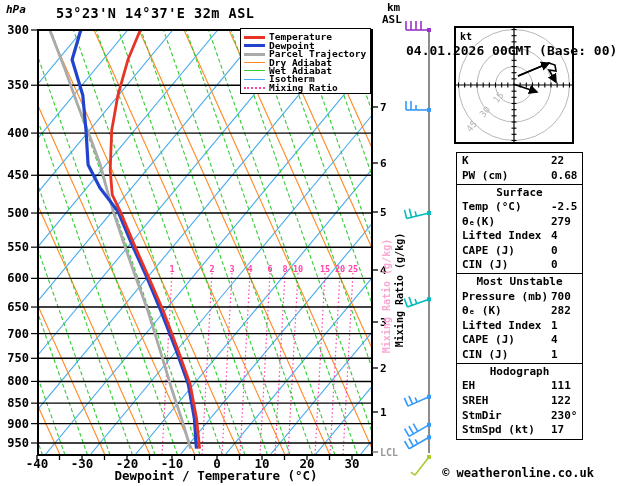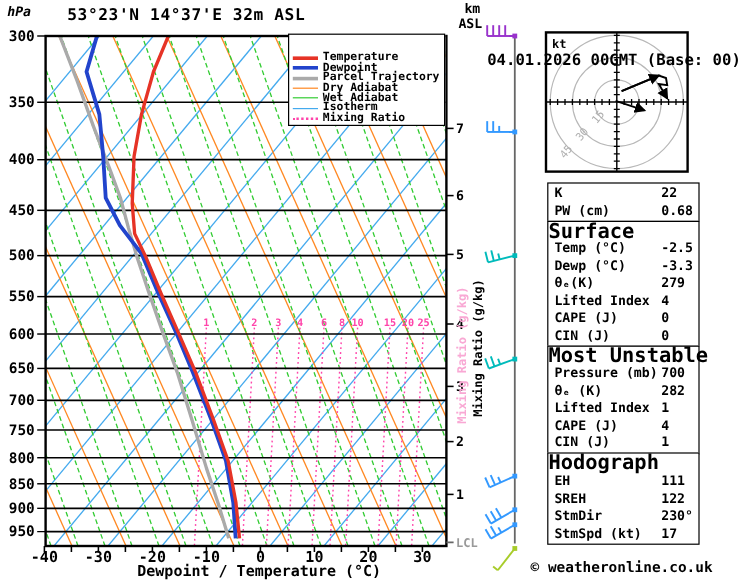--- a/index.html
+++ b/index.html
@@ -18,7 +18,7 @@
   #mix-axis-label{left:399px;top:290px;transform:translate(-50%,-50%) rotate(-90deg);font-size:10px;}
   #mix-axis-label-pink{left:386px;top:296px;transform:translate(-50%,-50%) rotate(-90deg);font-size:10px;color:#f9a8d4;}
   
-  #legend{left:240px;top:28px;width:131px;background:#fff;border:1.6px solid #000;padding:15px 0 1px 3px;box-sizing:border-box;}
+  #legend{left:240px;top:28px;width:131px;background:#fff;border:1.6px solid #000;padding:4px 0 1px 3px;box-sizing:border-box;}
   .lg-row{display:flex;align-items:center;height:8.45px;gap:4px;}
   .lg-line{width:21px;flex:0 0 21px;}
   .lg-label{font-size:9.5px;font-weight:bold;line-height:8px;}

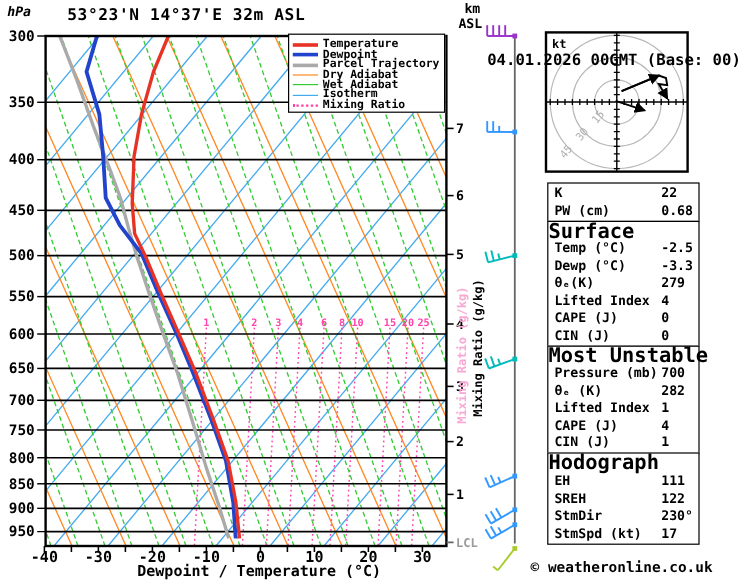--- a/index.html
+++ b/index.html
@@ -28,7 +28,7 @@
   .tbox + .tbox{margin-top:-1.6px;}
   .trow{position:relative;height:14.55px;line-height:14.55px;font-size:11px;font-weight:bold;padding-left:5px;}
   .trow .val{position:absolute;left:94px;top:0;}
-  .thead{height:14.55px;line-height:14.55px;font-size:17px;font-weight:bold;text-align:left;}
+  .thead{height:14.55px;line-height:14.55px;font-size:11px;font-weight:bold;text-align:center;}
 </style>
 </head>
 <body>

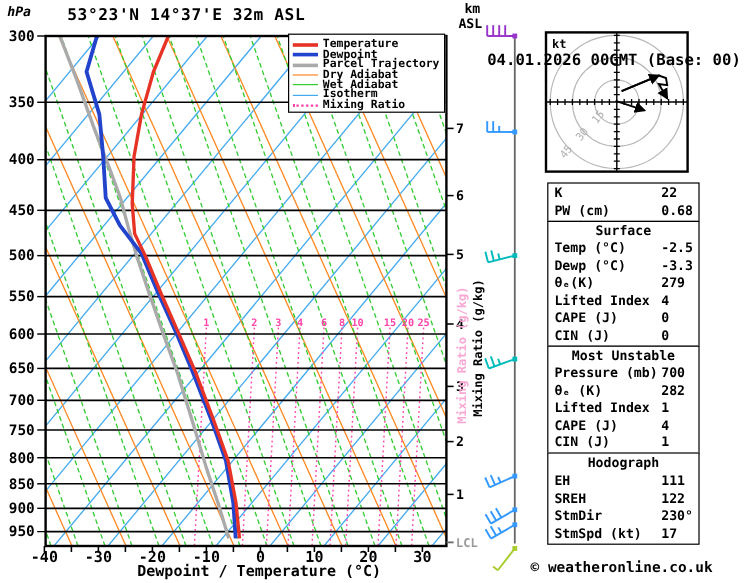--- a/index.html
+++ b/index.html
@@ -363,7 +363,6 @@
       <div class="tbox">
         <div class="thead">Surface</div>
         <div class="trow"><span>Temp (°C)</span><span class="val">-2.5</span></div>
-        <div class="trow"><span>Dewp (°C)</span><span class="val">-3.3</span></div>
         <div class="trow"><span>θₑ(K)</span><span class="val">279</span></div>
         <div class="trow"><span>Lifted Index</span><span class="val">4</span></div>
         <div class="trow"><span>CAPE (J)</span><span class="val">0</span></div>

